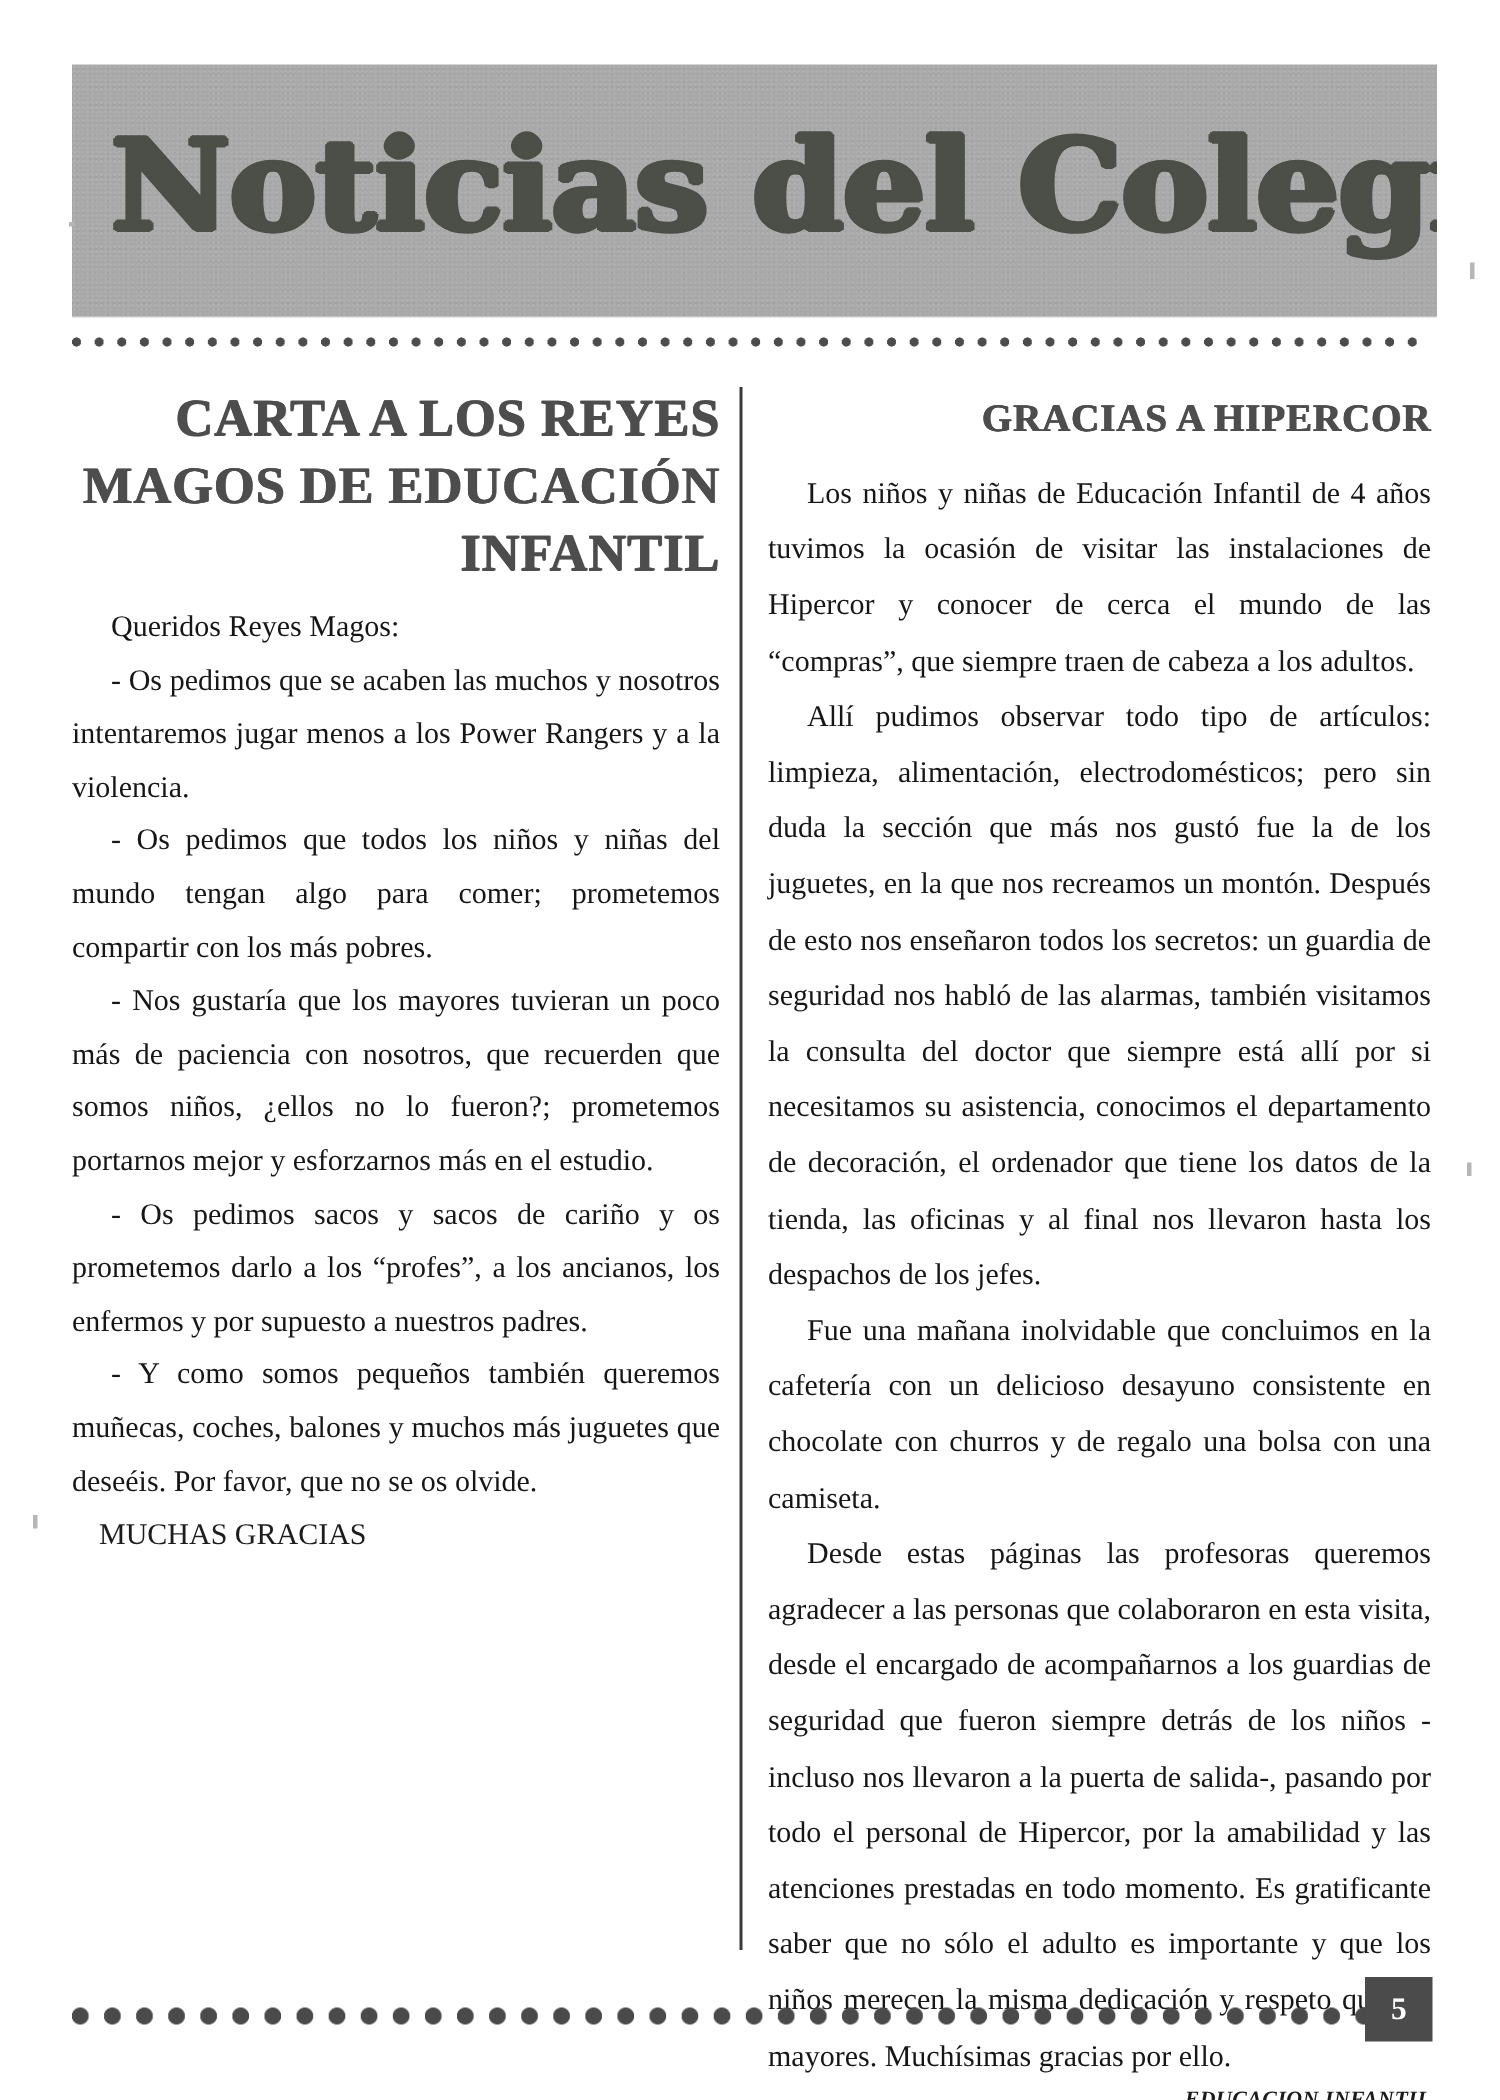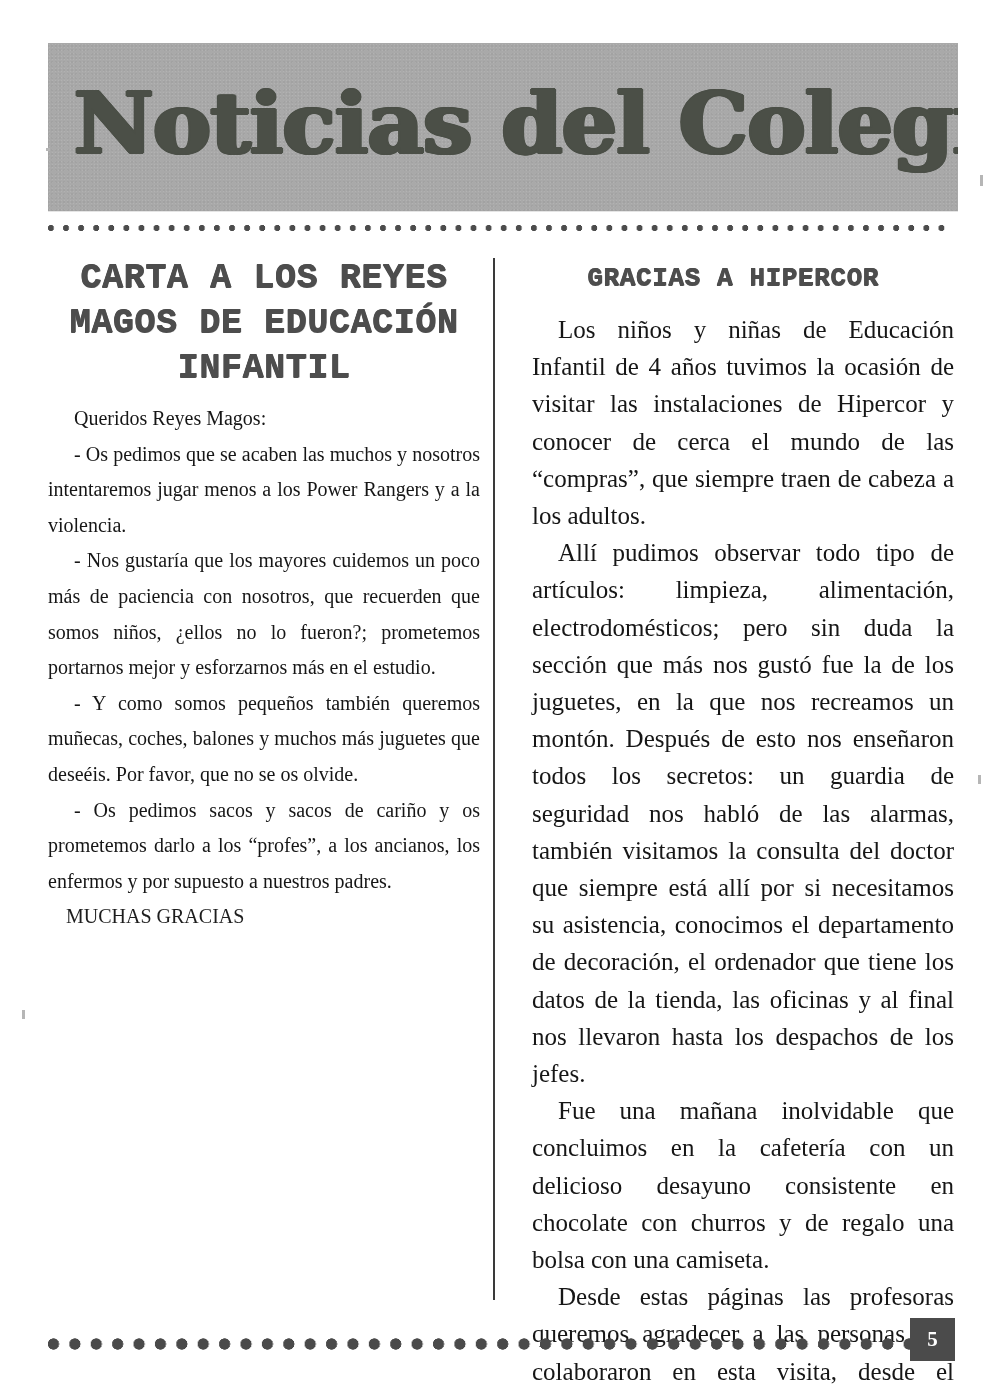--- a/index.html
+++ b/index.html
@@ -97,13 +97,13 @@
 
   
   .headline {
-    font-family: Liberation Mono, monospace;
+    font-family: Liberation Serif, serif;
     font-weight: 700;
     font-size: 35px;
     line-height: 45px;
     letter-spacing: 0.6px;
     color: #4d4d4d;
-    text-align: center;
+    text-align: right;
     margin: 0 0 10px 0;
     text-shadow: 0.6px 0 0 #4d4d4d, 0 0.5px 0 #4d4d4d, 0.8px 0.5px 0 rgba(0,0,0,0.22);
   }

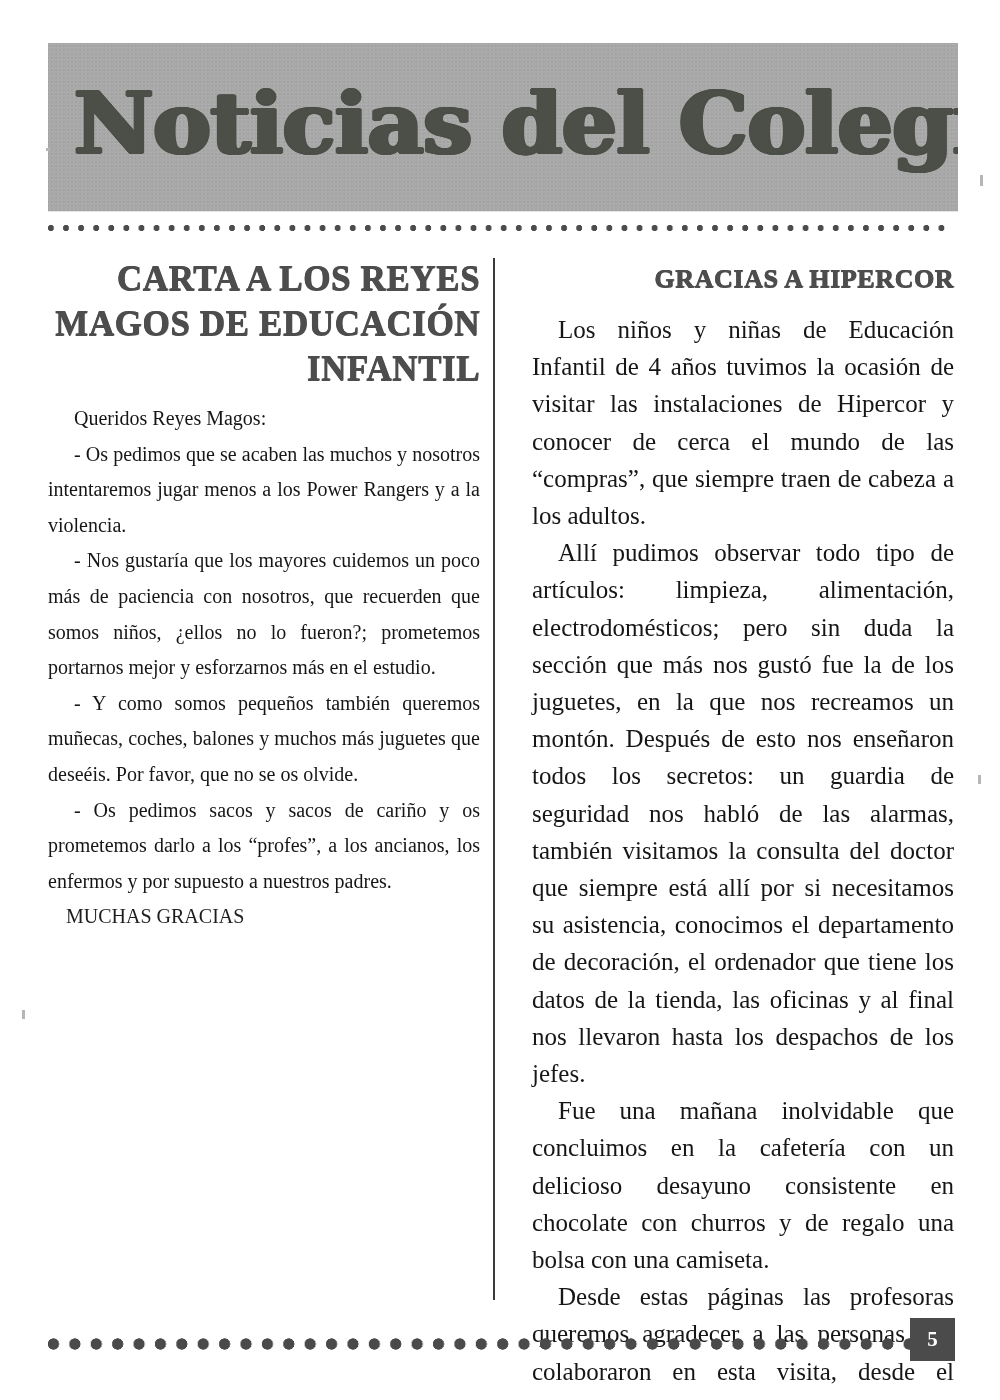--- a/index.html
+++ b/index.html
@@ -119,9 +119,8 @@
     color: #161616;
   }
   .col-right .para {
-    font-size: 25px;
+    font-size: 20px;
     line-height: 37.2px;
-    margin-left: 20px;
   }
 
   .closing {

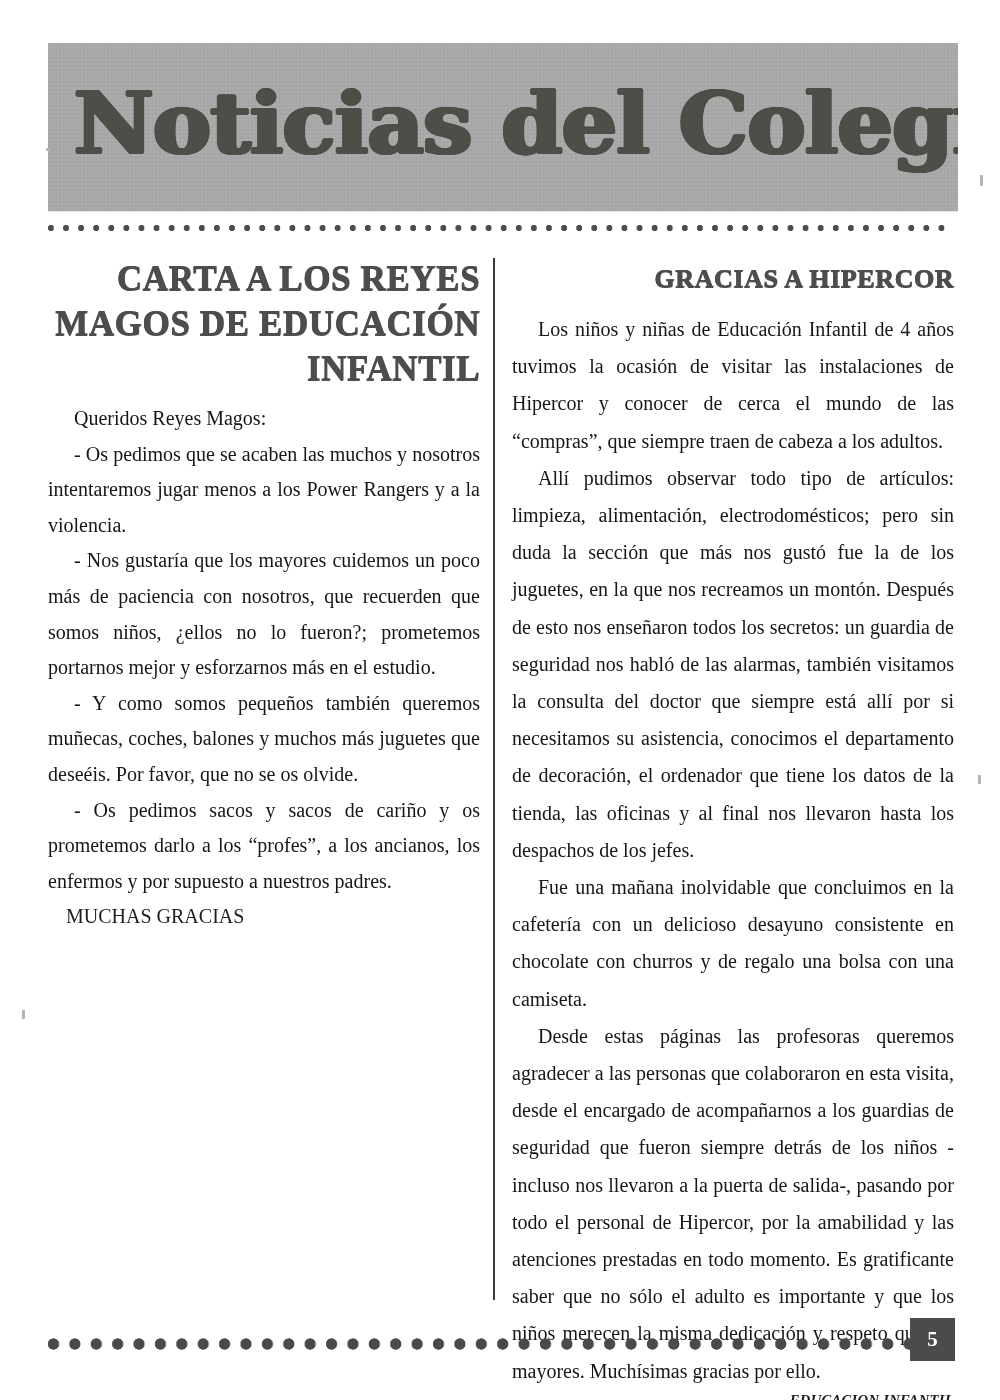--- a/index.html
+++ b/index.html
@@ -189,6 +189,7 @@
 
   <p class="para">Queridos Reyes Magos:</p>
   <p class="para">- Os pedimos que se acaben las muchos y nosotros intentaremos jugar menos a los Power Rangers y a la violencia.</p>
+  <p class="para">- Os pedimos que todos los niños y niñas del mundo tengan algo para comer; prometemos compartir con los más pobres.</p>
   <p class="para">- Nos gustaría que los mayores cuidemos un poco más de paciencia con nosotros, que recuerden que somos niños, ¿ellos no lo fueron?; prometemos portarnos mejor y esforzarnos más en el estudio.</p>
   <p class="para">- Y como somos pequeños también queremos muñecas, coches, balones y muchos más juguetes que deseéis. Por favor, que no se os olvide.</p>
   <p class="para">- Os pedimos sacos y sacos de cariño y os prometemos darlo a los “profes”, a los ancianos, los enfermos y por supuesto a nuestros padres.</p>

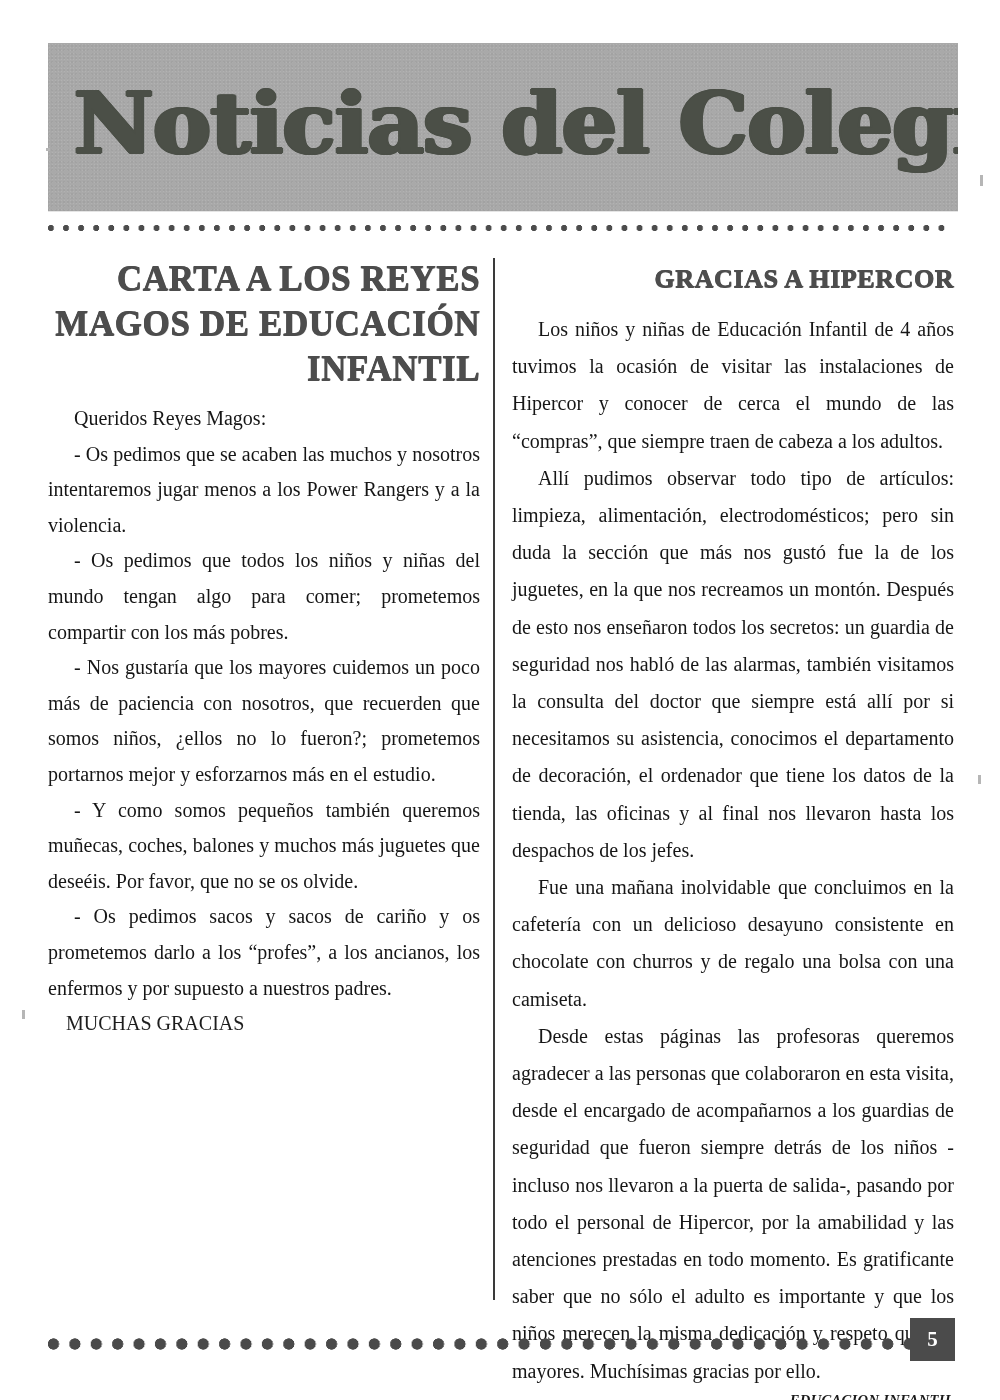--- a/index.html
+++ b/index.html
@@ -190,7 +190,7 @@
   <p class="para">Queridos Reyes Magos:</p>
   <p class="para">- Os pedimos que se acaben las muchos y nosotros intentaremos jugar menos a los Power Rangers y a la violencia.</p>
   <p class="para">- Os pedimos que todos los niños y niñas del mundo tengan algo para comer; prometemos compartir con los más pobres.</p>
-  <p class="para">- Nos gustaría que los mayores cuidemos un poco más de paciencia con nosotros, que recuerden que somos niños, ¿ellos no lo fueron?; prometemos portarnos mejor y esforzarnos más en el estudio.</p>
+  <p class="para">- Nos gustaría que los mayores tuvieran un poco más de paciencia con nosotros, que recuerden que somos niños, ¿ellos no lo fueron?; prometemos portarnos mejor y esforzarnos más en el estudio.</p>
   <p class="para">- Y como somos pequeños también queremos muñecas, coches, balones y muchos más juguetes que deseéis. Por favor, que no se os olvide.</p>
   <p class="para">- Os pedimos sacos y sacos de cariño y os prometemos darlo a los “profes”, a los ancianos, los enfermos y por supuesto a nuestros padres.</p>
 

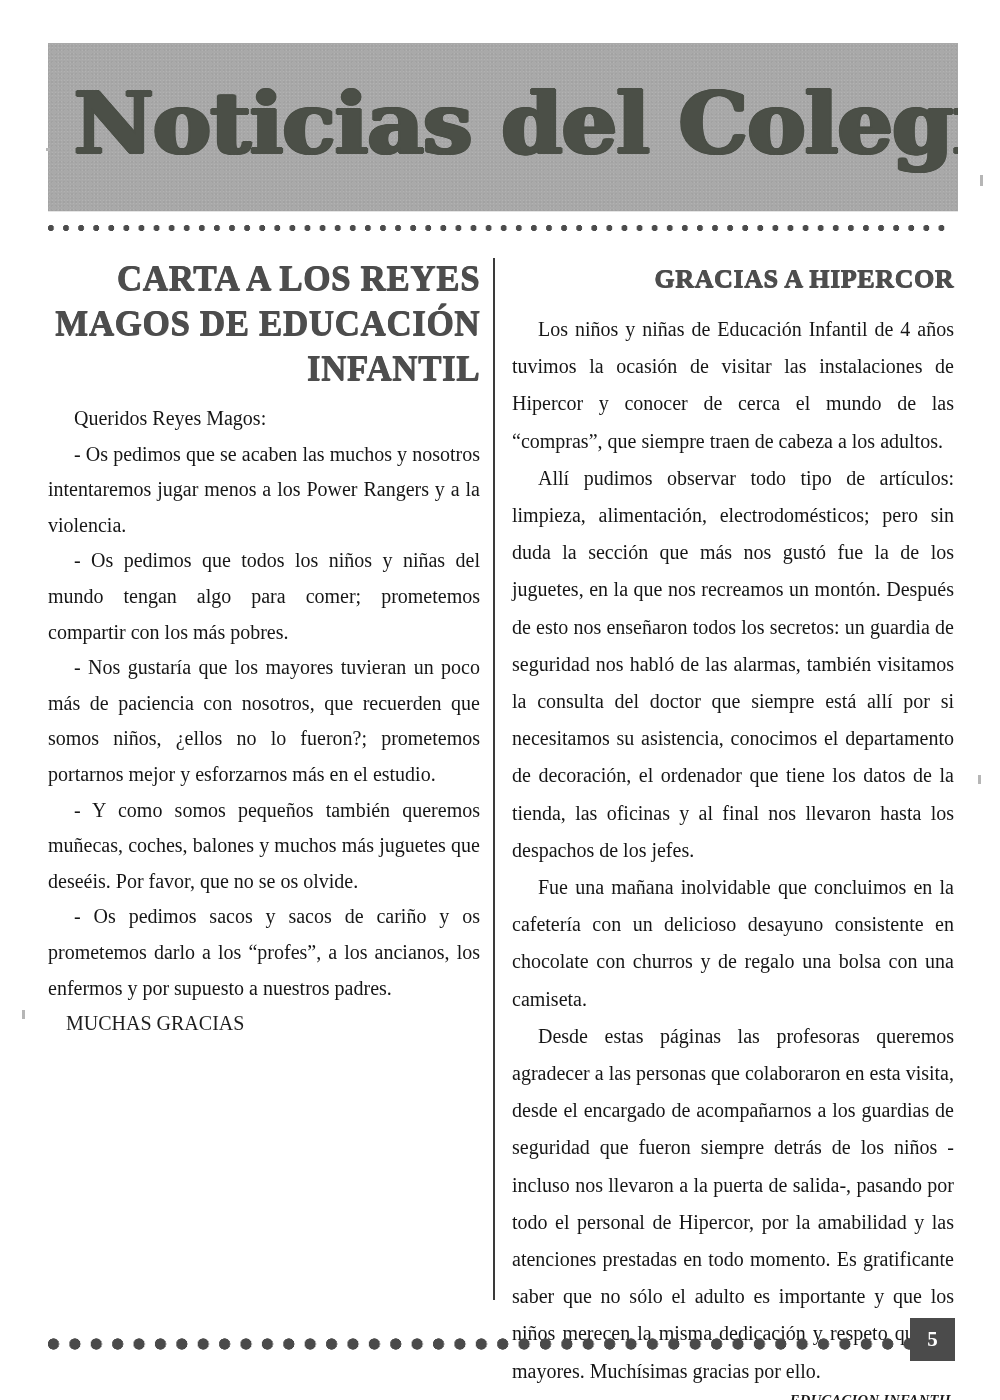--- a/index.html
+++ b/index.html
@@ -191,8 +191,8 @@
   <p class="para">- Os pedimos que se acaben las muchos y nosotros intentaremos jugar menos a los Power Rangers y a la violencia.</p>
   <p class="para">- Os pedimos que todos los niños y niñas del mundo tengan algo para comer; prometemos compartir con los más pobres.</p>
   <p class="para">- Nos gustaría que los mayores tuvieran un poco más de paciencia con nosotros, que recuerden que somos niños, ¿ellos no lo fueron?; prometemos portarnos mejor y esforzarnos más en el estudio.</p>
+  <p class="para">- Os pedimos sacos y sacos de cariño y os prometemos darlo a los “profes”, a los ancianos, los enfermos y por supuesto a nuestros padres.</p>
   <p class="para">- Y como somos pequeños también queremos muñecas, coches, balones y muchos más juguetes que deseéis. Por favor, que no se os olvide.</p>
-  <p class="para">- Os pedimos sacos y sacos de cariño y os prometemos darlo a los “profes”, a los ancianos, los enfermos y por supuesto a nuestros padres.</p>
 
   <p class="closing">MUCHAS GRACIAS</p>
 

